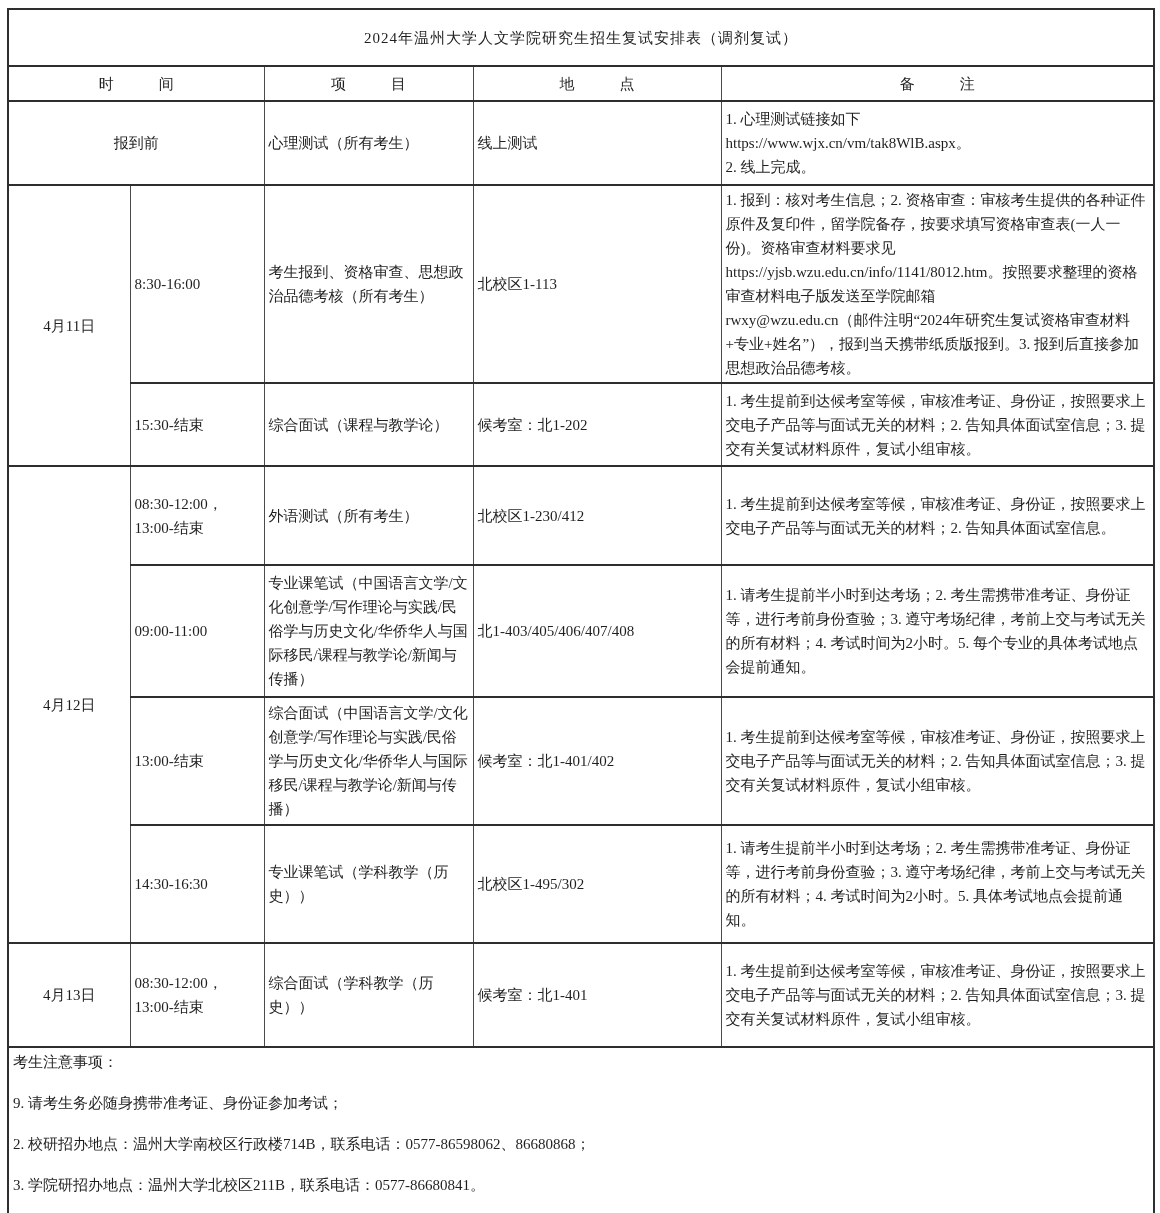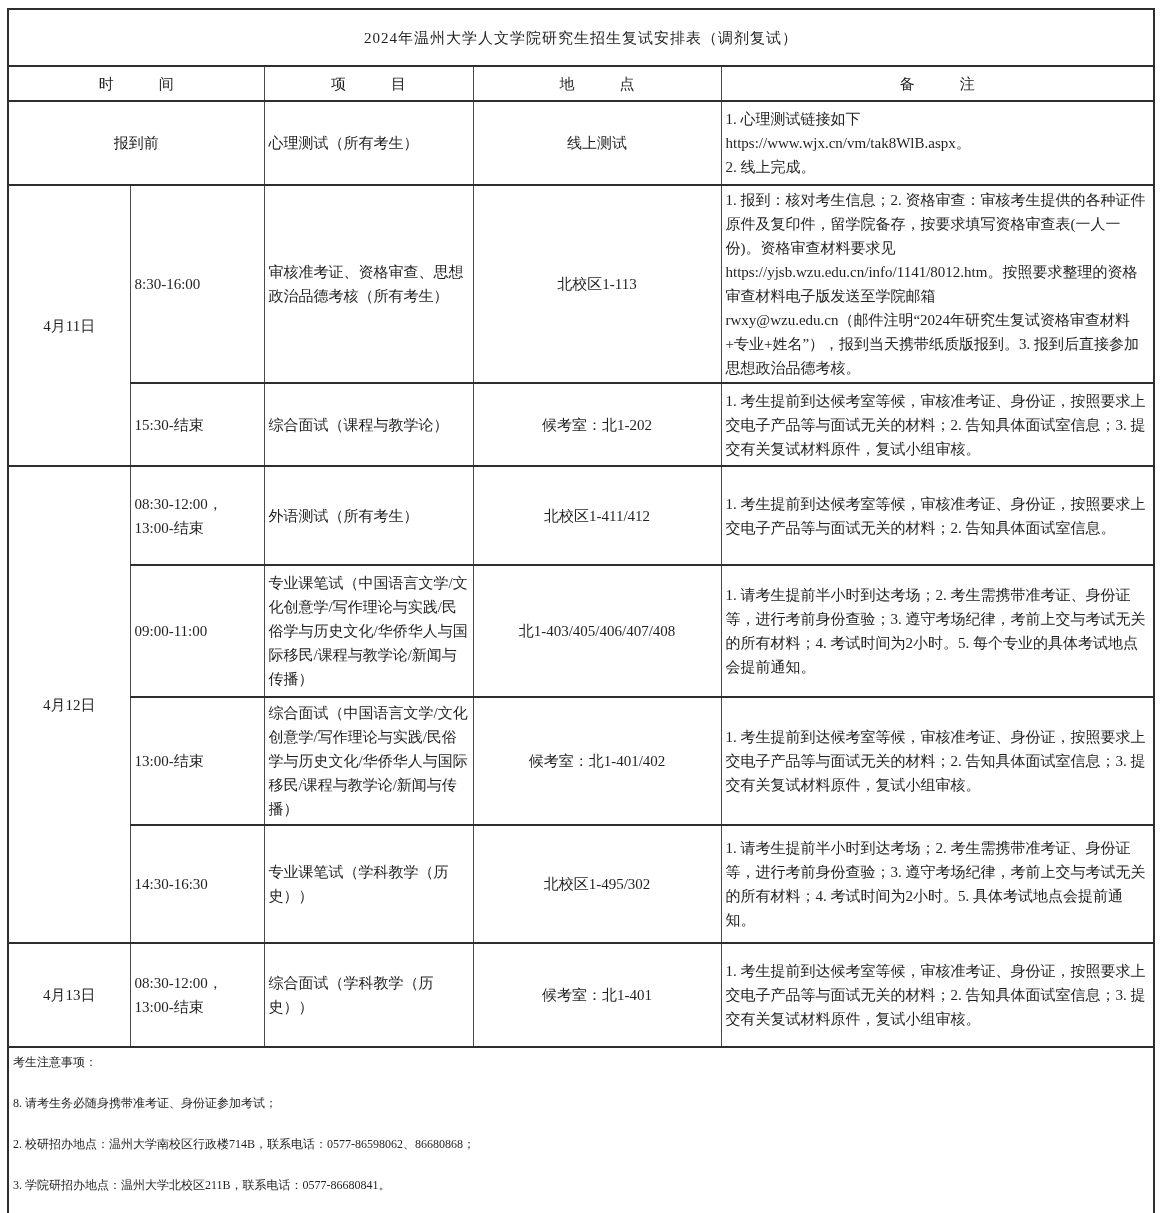--- a/index.html
+++ b/index.html
@@ -50,7 +50,7 @@
   .date-cell{text-align:center;}
   .time-cell{text-align:left;white-space:pre-line;padding-left:3px;}
   .item-cell{text-align:left;padding-left:5px;padding-right:3px;margin-left:28px;}
-  .loc-cell{text-align:center;}
+  .loc-cell{text-align:left;}
   .remark-cell{
     text-align:left;
     white-space:pre-line;

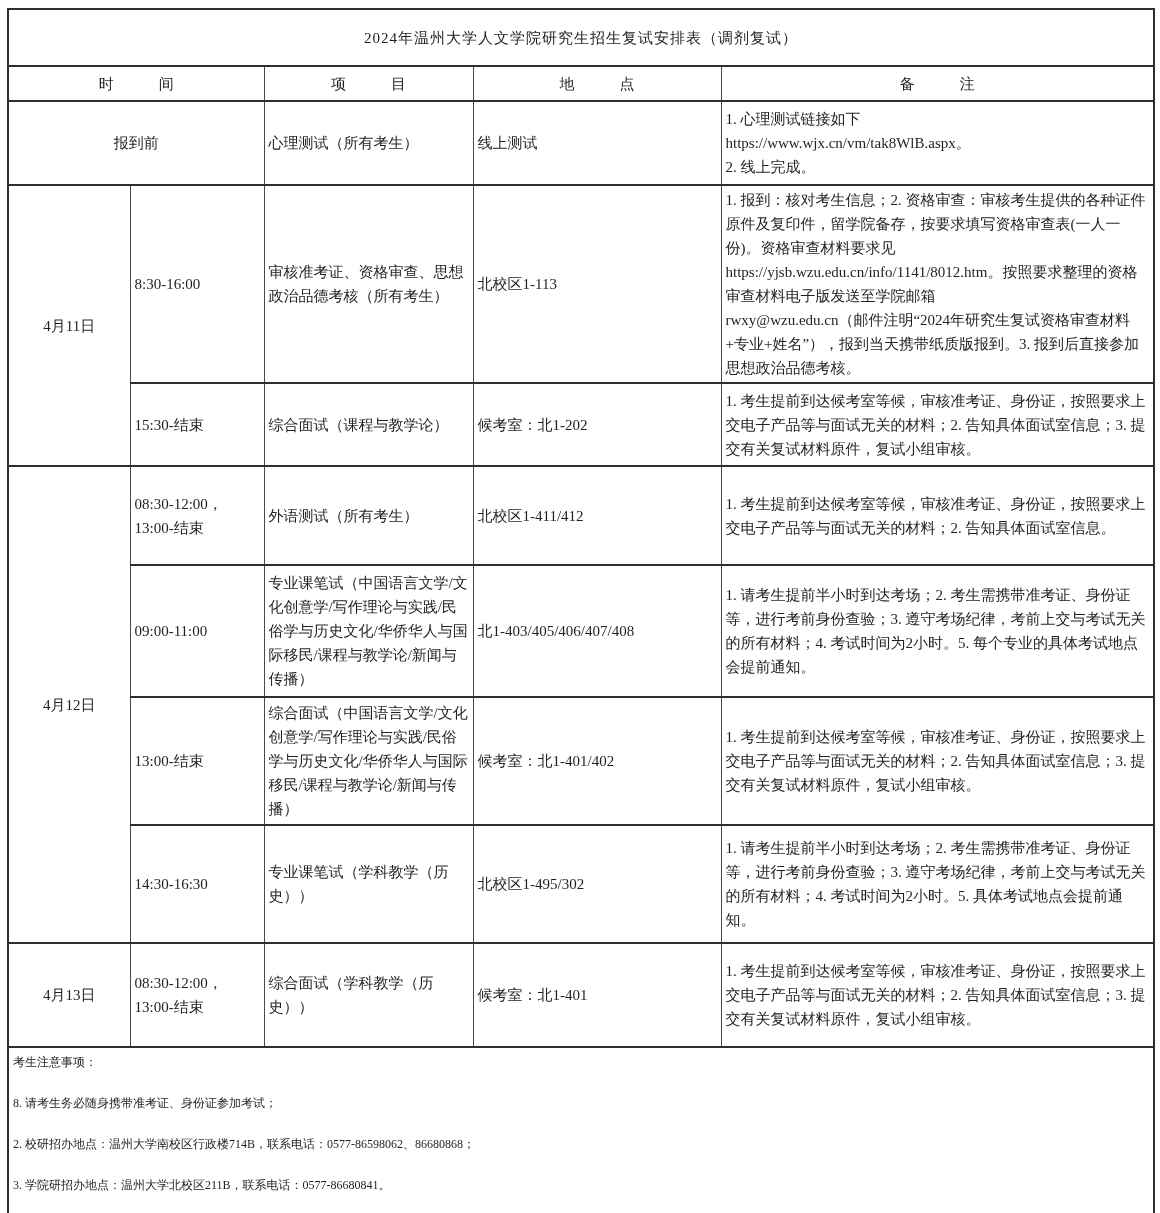--- a/index.html
+++ b/index.html
@@ -99,7 +99,7 @@
   <tr class="r2">
     <td class="date-cell" rowspan="2">4月11日</td>
     <td class="time-cell">8:30-16:00</td>
-    <td class="item-cell">审核准考证、资格审查、思想政治品德考核（所有考生）</td>
+    <td class="item-cell">考生报到、资格审查、思想政治品德考核（所有考生）</td>
     <td class="loc-cell">北校区1-113</td>
     <td class="remark-cell">1. 报到：核对考生信息；2. 资格审查：审核考生提供的各种证件原件及复印件，留学院备存，按要求填写资格审查表(一人一份)。资格审查材料要求见
 https://yjsb.wzu.edu.cn/info/1141/8012.htm。按照要求整理的资格审查材料电子版发送至学院邮箱

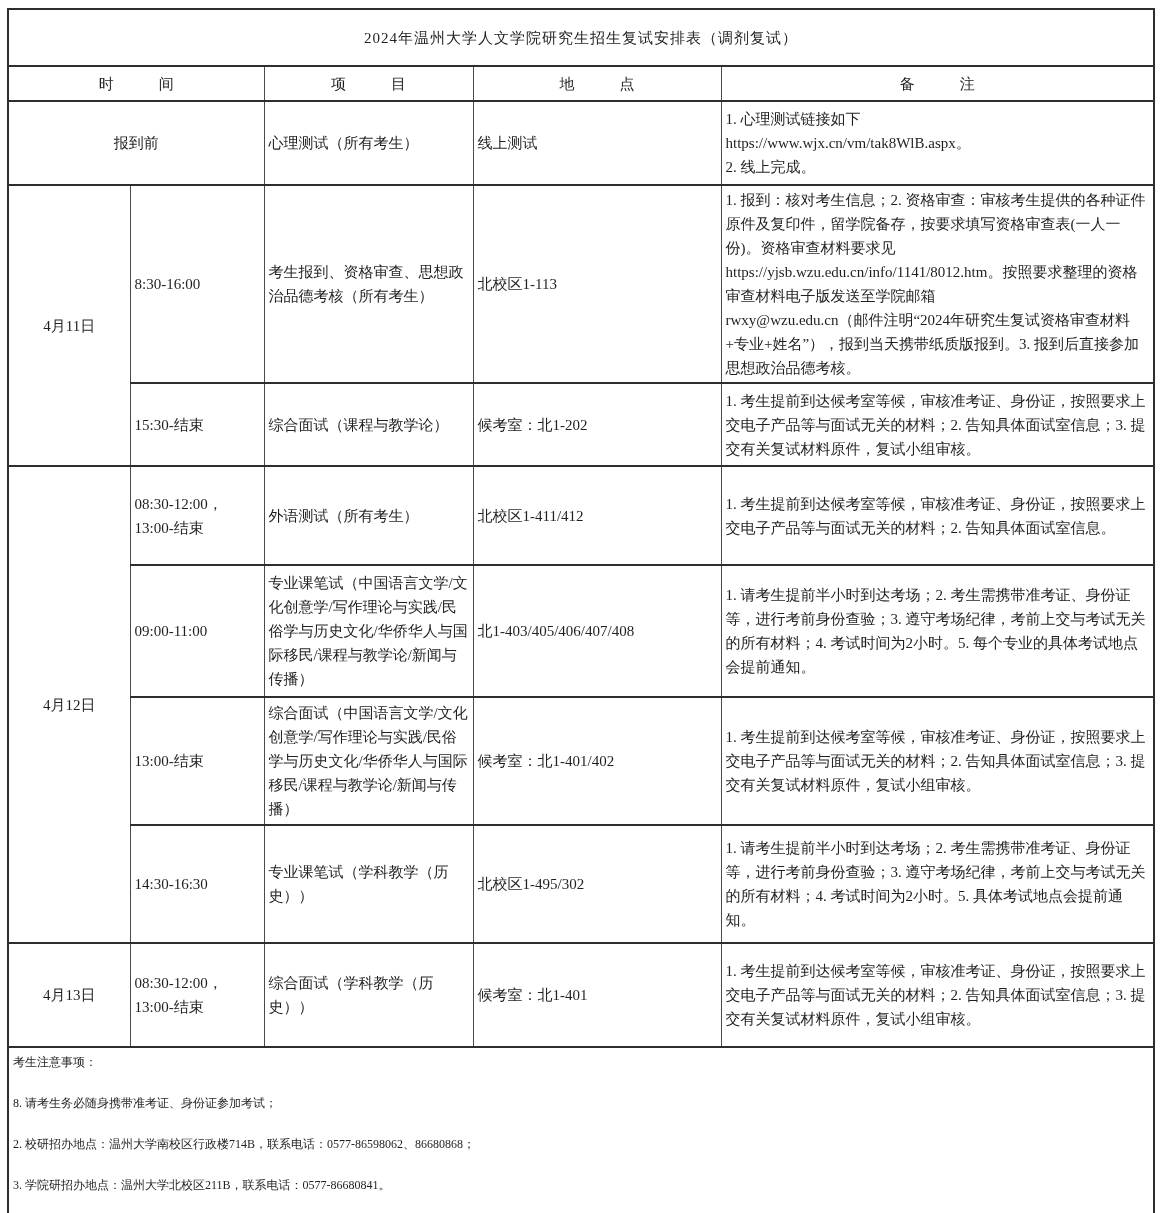--- a/index.html
+++ b/index.html
@@ -118,7 +118,7 @@
     <td class="time-cell">08:30-12:00，
 13:00-结束</td>
     <td class="item-cell">外语测试（所有考生）</td>
-    <td class="loc-cell">北校区1-411/412</td>
+    <td class="loc-cell">北校区1-230/412</td>
     <td class="remark-cell">1. 考生提前到达候考室等候，审核准考证、身份证，按照要求上交电子产品等与面试无关的材料；2. 告知具体面试室信息。</td>
   </tr>
 

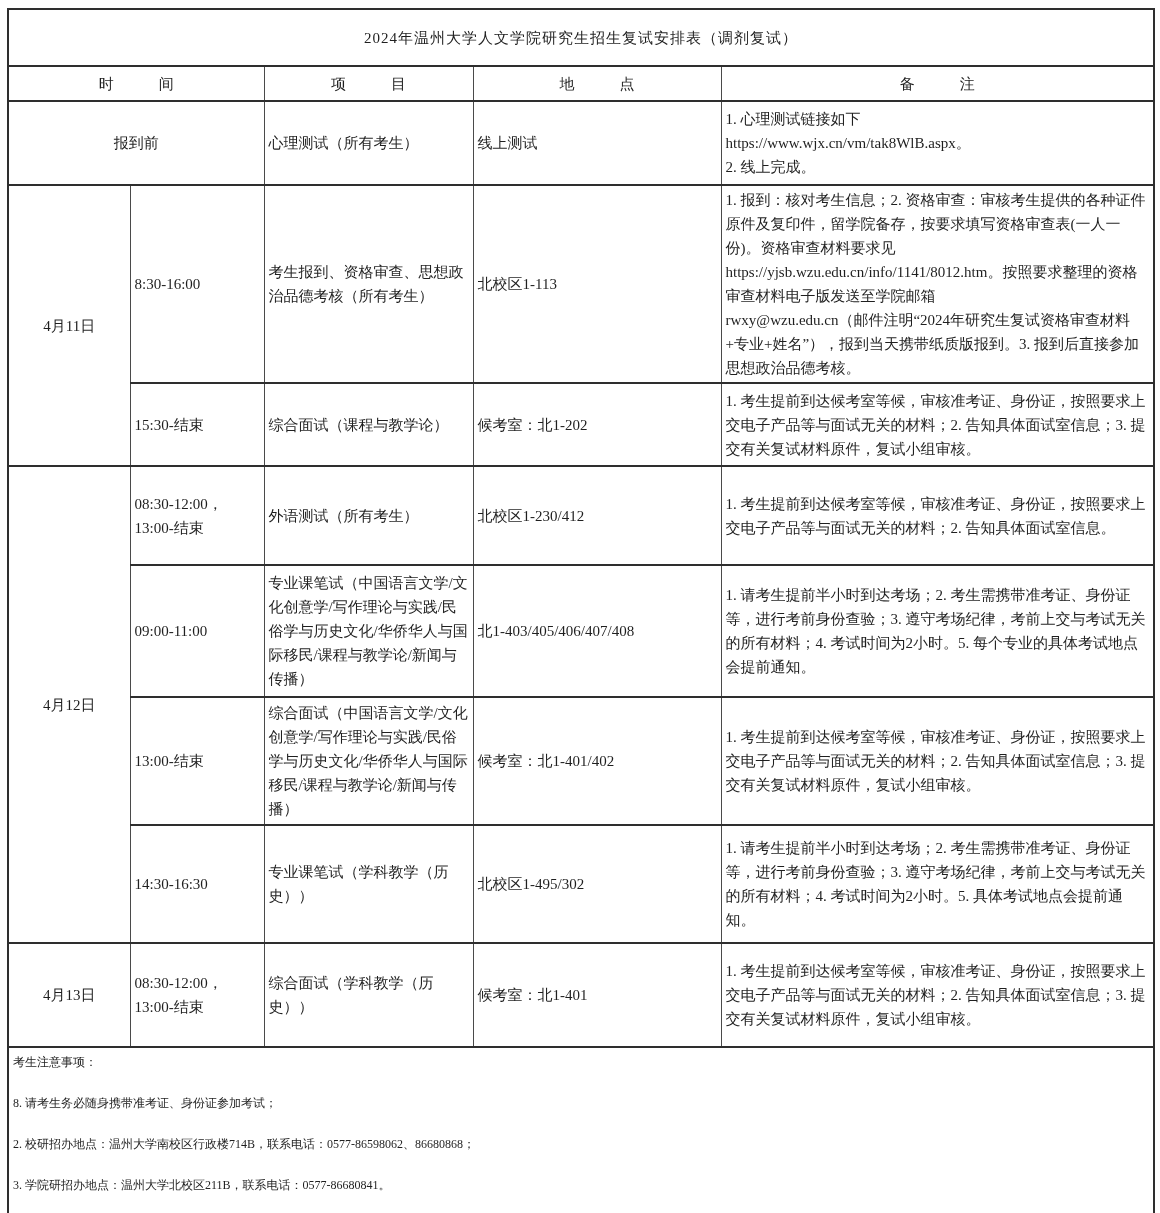--- a/index.html
+++ b/index.html
@@ -61,7 +61,7 @@
     vertical-align:top;
     padding:12px 6px 6px 6px;
   }
-  .notes-cell p{margin:0 0 17px 0;font-size:12px;line-height:24px;}
+  .notes-cell p{margin:0 0 17px 0;font-size:15px;line-height:24px;}
 </style>
 </head>
 <body>

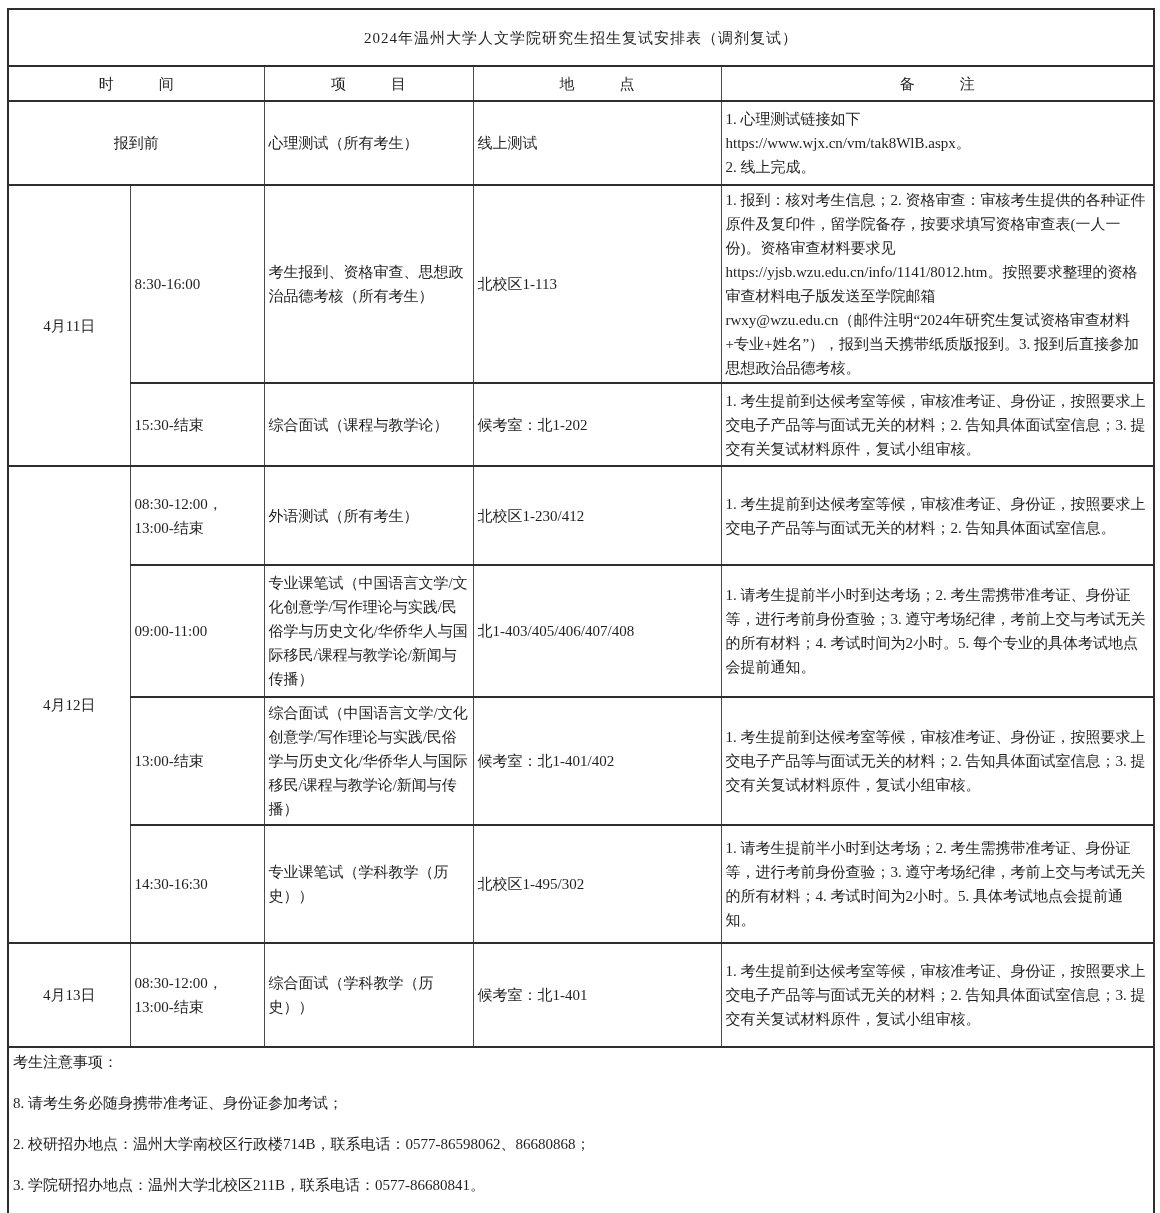--- a/index.html
+++ b/index.html
@@ -155,7 +155,7 @@
   <tr class="r-notes">
     <td class="notes-cell" colspan="5">
       <p>考生注意事项：</p>
-      <p>8. 请考生务必随身携带准考证、身份证参加考试；</p>
+      <p>9. 请考生务必随身携带准考证、身份证参加考试；</p>
       <p>2. 校研招办地点：温州大学南校区行政楼714B，联系电话：0577-86598062、86680868；</p>
       <p>3. 学院研招办地点：温州大学北校区211B，联系电话：0577-86680841。</p>
     </td>

